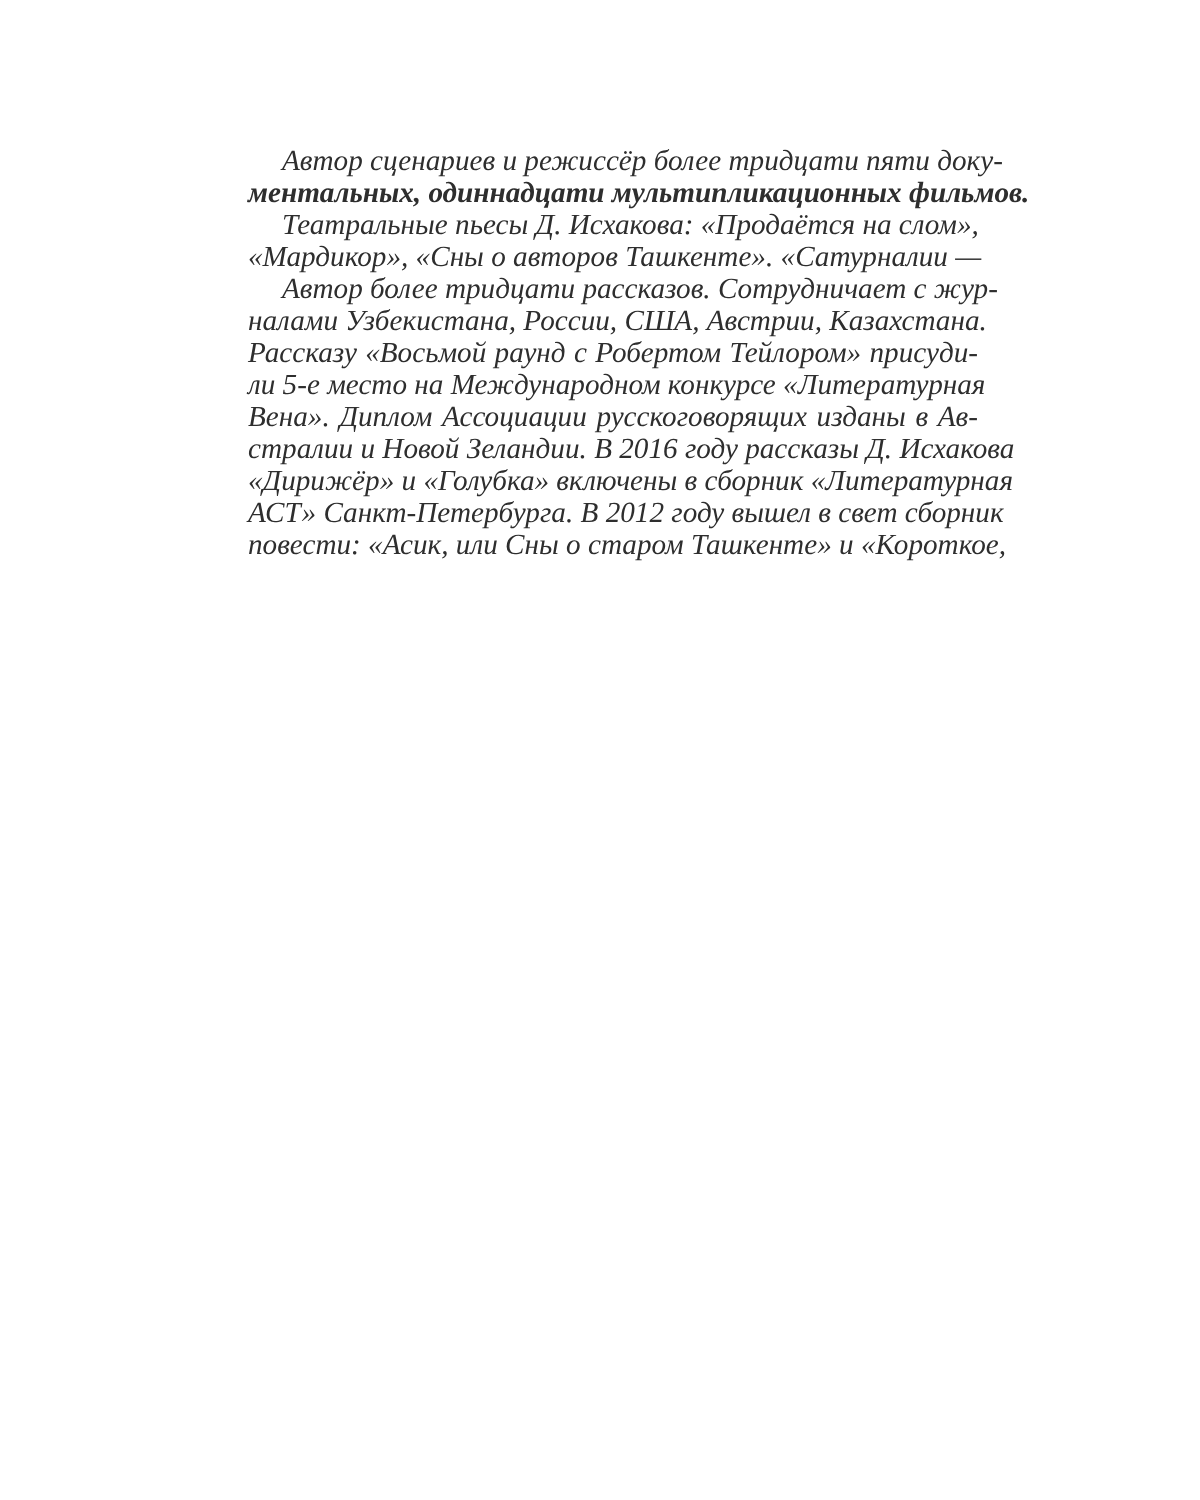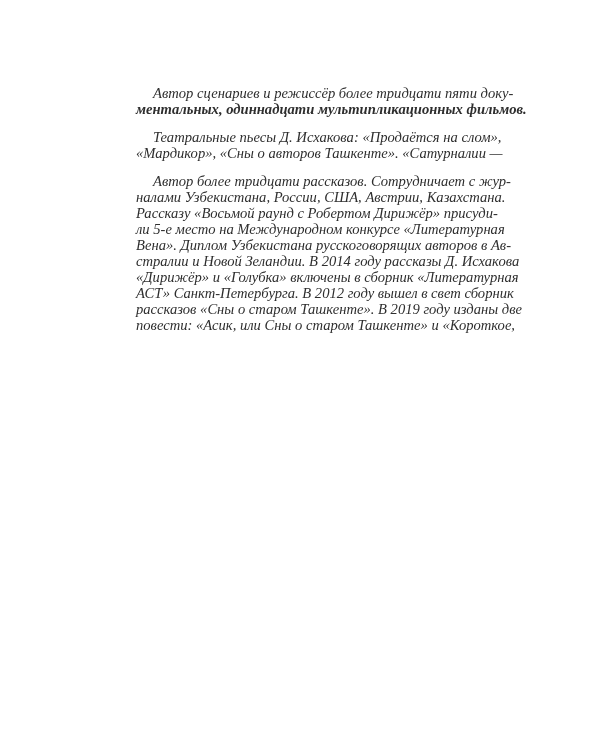--- a/index.html
+++ b/index.html
@@ -14,7 +14,7 @@
     color: #2e2e2e;
     text-align: justify;
     text-indent: 17px;
-    margin: 12px;
+    margin: 0;
     hyphens: manual;
   }
   .line {

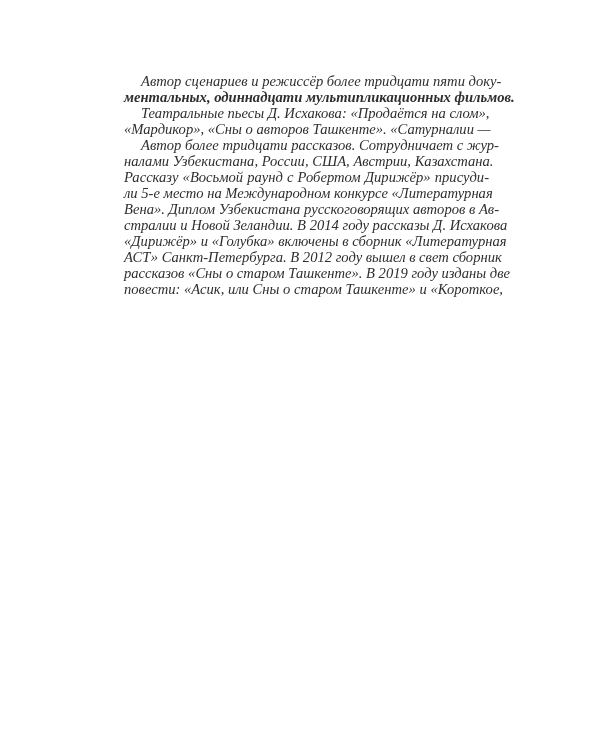--- a/index.html
+++ b/index.html
@@ -42,7 +42,7 @@
   <div class="para">
     <span class="line first">Автор более тридцати рассказов. Сотрудничает с жур-</span>
     <span class="line">налами Узбекистана, России, США, Австрии, Казахстана.</span>
-    <span class="line">Рассказу «Восьмой раунд с Робертом Дирижёр» присуди-</span>
+    <span class="line">Рассказу «Восьмой раунд с Робертом Тейлором» присуди-</span>
     <span class="line">ли 5-е место на Международном конкурсе «Литературная</span>
     <span class="line">Вена». Диплом Узбекистана русскоговорящих авторов в Ав-</span>
     <span class="line">стралии и Новой Зеландии. В 2014 году рассказы Д. Исхакова</span>

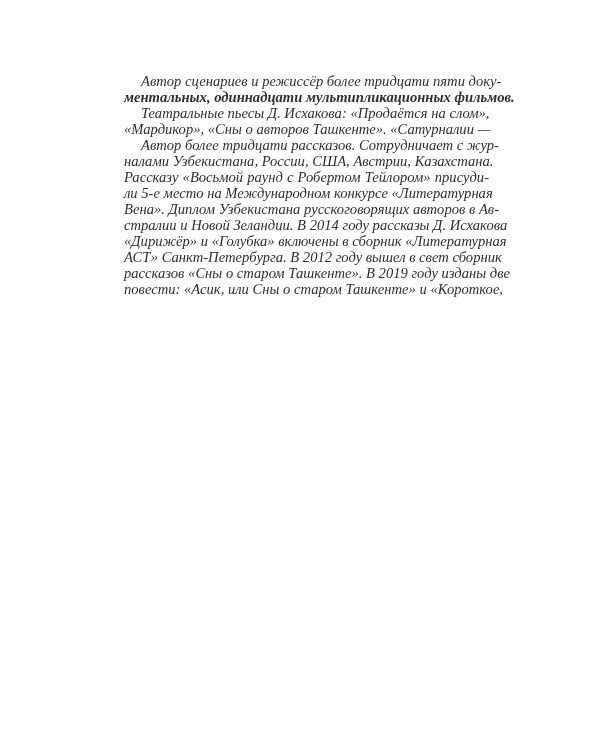--- a/index.html
+++ b/index.html
@@ -44,7 +44,7 @@
     <span class="line">налами Узбекистана, России, США, Австрии, Казахстана.</span>
     <span class="line">Рассказу «Восьмой раунд с Робертом Тейлором» присуди-</span>
     <span class="line">ли 5-е место на Международном конкурсе «Литературная</span>
-    <span class="line">Вена». Диплом Узбекистана русскоговорящих авторов в Ав-</span>
+    <span class="line">Вена». Диплом Ассоциации русскоговорящих изданы в Ав-</span>
     <span class="line">стралии и Новой Зеландии. В 2014 году рассказы Д. Исхакова</span>
     <span class="line">«Дирижёр» и «Голубка» включены в сборник «Литературная</span>
     <span class="line">АСТ» Санкт-Петербурга. В 2012 году вышел в свет сборник</span>

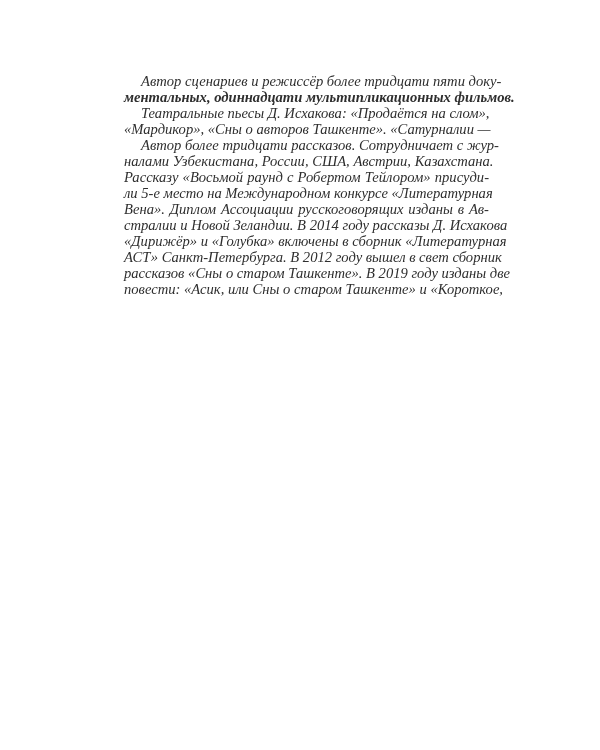--- a/index.html
+++ b/index.html
@@ -45,7 +45,7 @@
     <span class="line">Рассказу «Восьмой раунд с Робертом Тейлором» присуди-</span>
     <span class="line">ли 5-е место на Международном конкурсе «Литературная</span>
     <span class="line">Вена». Диплом Ассоциации русскоговорящих изданы в Ав-</span>
-    <span class="line">стралии и Новой Зеландии. В 2014 году рассказы Д. Исхакова</span>
+    <span class="line">стралии и Новой Зеландии. В 2016 году рассказы Д. Исхакова</span>
     <span class="line">«Дирижёр» и «Голубка» включены в сборник «Литературная</span>
     <span class="line">АСТ» Санкт-Петербурга. В 2012 году вышел в свет сборник</span>
     <span class="line">рассказов «Сны о старом Ташкенте». В 2019 году изданы две</span>

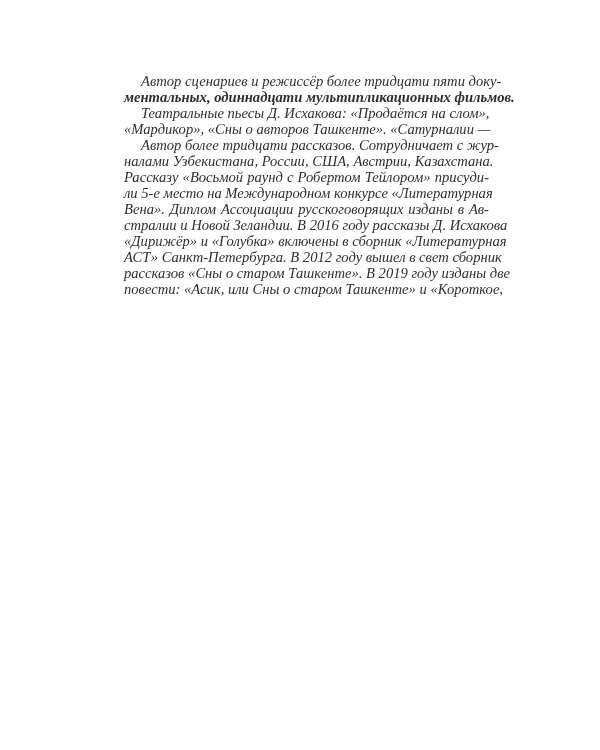--- a/index.html
+++ b/index.html
@@ -48,7 +48,6 @@
     <span class="line">стралии и Новой Зеландии. В 2016 году рассказы Д. Исхакова</span>
     <span class="line">«Дирижёр» и «Голубка» включены в сборник «Литературная</span>
     <span class="line">АСТ» Санкт-Петербурга. В 2012 году вышел в свет сборник</span>
-    <span class="line">рассказов «Сны о старом Ташкенте». В 2019 году изданы две</span>
     <span class="line">повести: «Асик, или Сны о старом Ташкенте» и «Короткое,</span>
   </div>
 </div>

